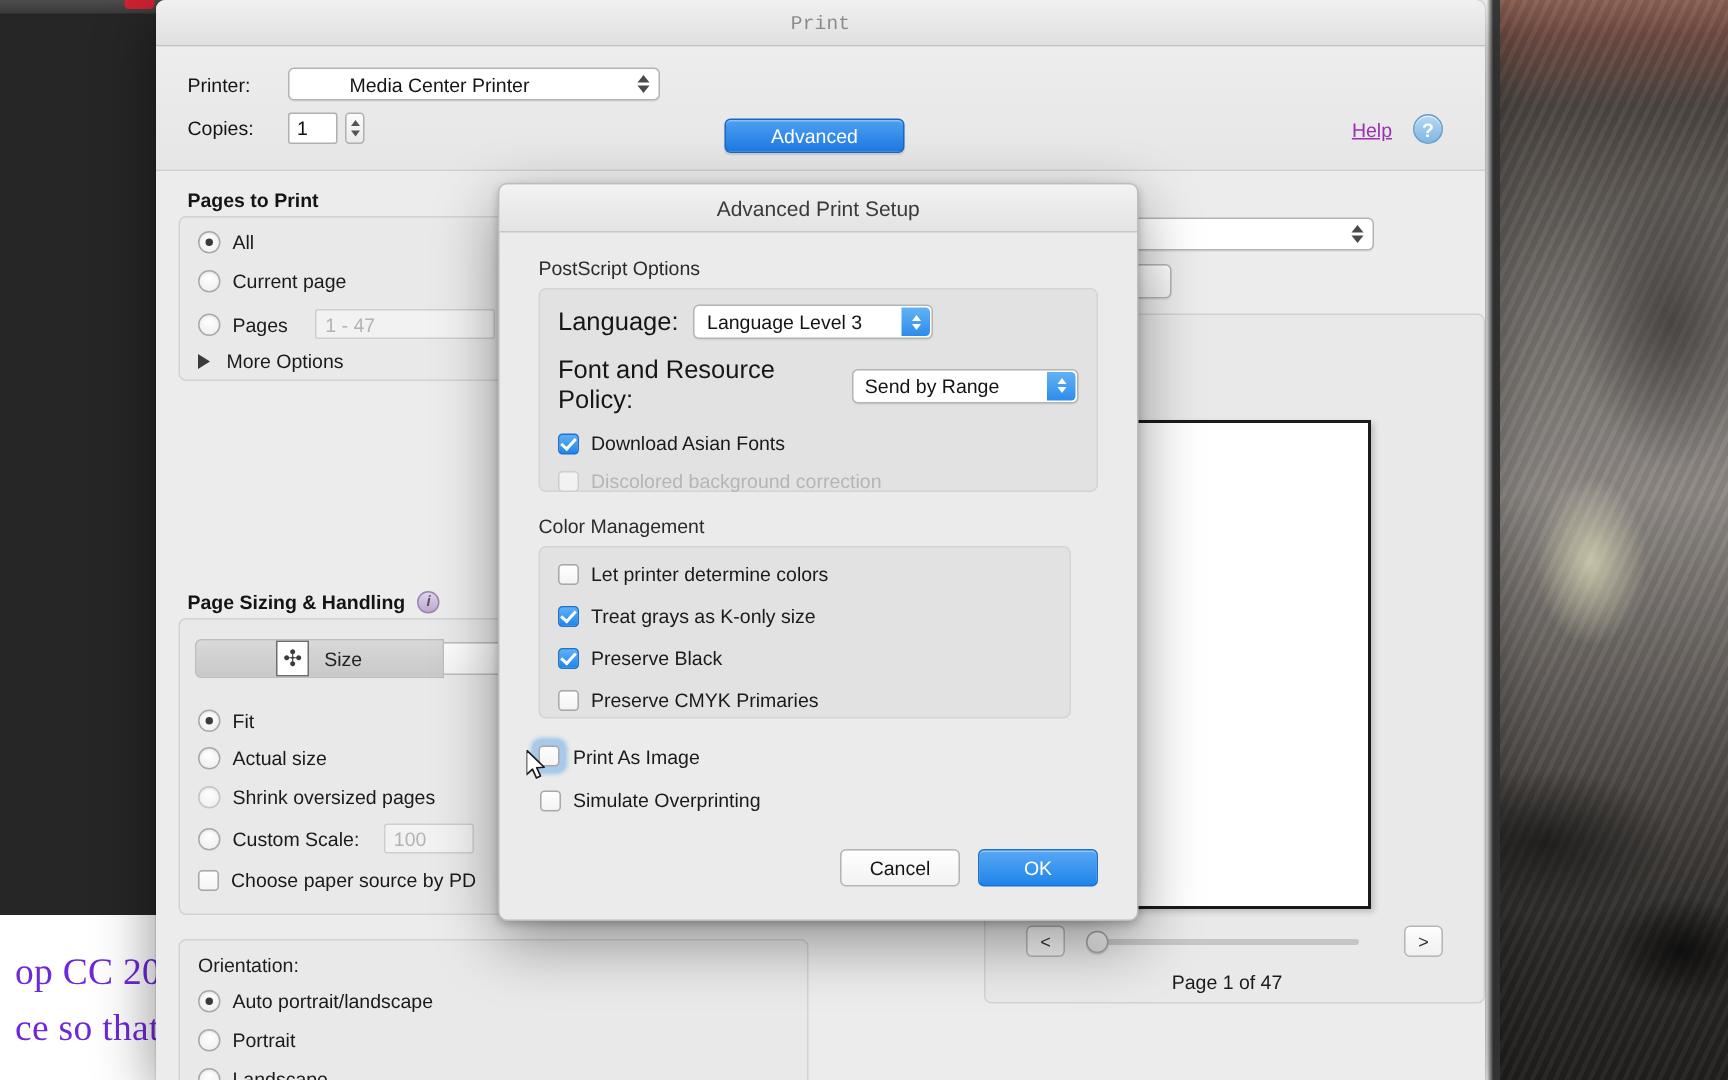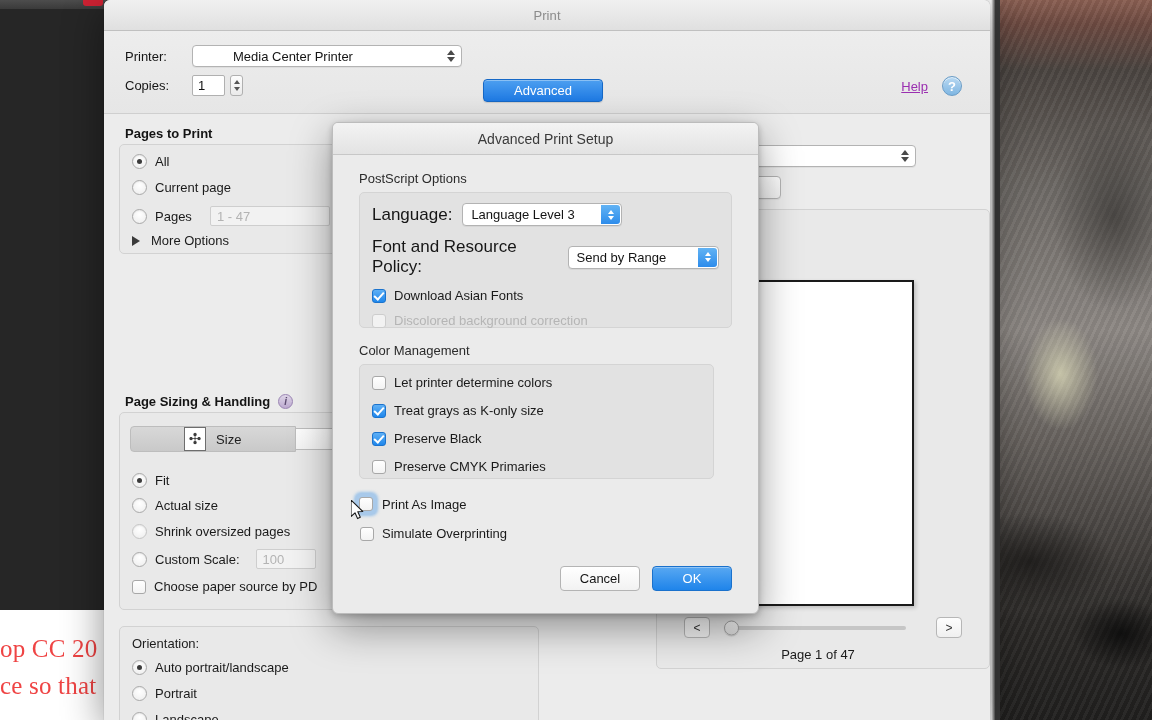--- a/index.html
+++ b/index.html
@@ -77,7 +77,7 @@
     border-bottom: 1px solid #c0c0c0;
     display: flex; align-items: center; justify-content: center;
   }
-  .titlebar .title { font-size: 13px; color: #8b8b8b; letter-spacing: .1px; }
+  .titlebar .title { font-size: 13px; color: #8b8b8b; letter-spacing: .1px; font-family: Liberation Mono, monospace; }
 
   
   .header-band {

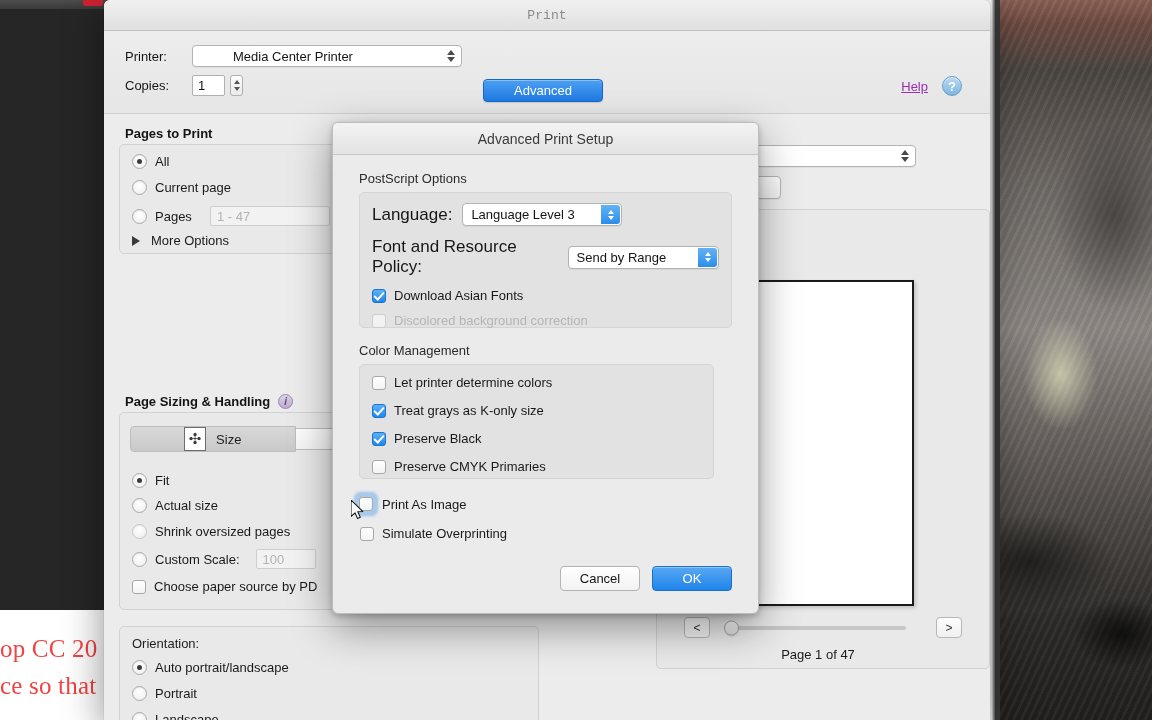--- a/index.html
+++ b/index.html
@@ -346,7 +346,7 @@
 
       <div class="row printer-row">
         <div class="printer-label">Printer:</div>
-        <div class="popup" style="width:270px;padding-left:40px;">
+        <div class="popup" style="width:248px;padding-left:40px;">
           <span>Media Center Printer</span>
           <span class="arrows">
               <i class="up"></i>

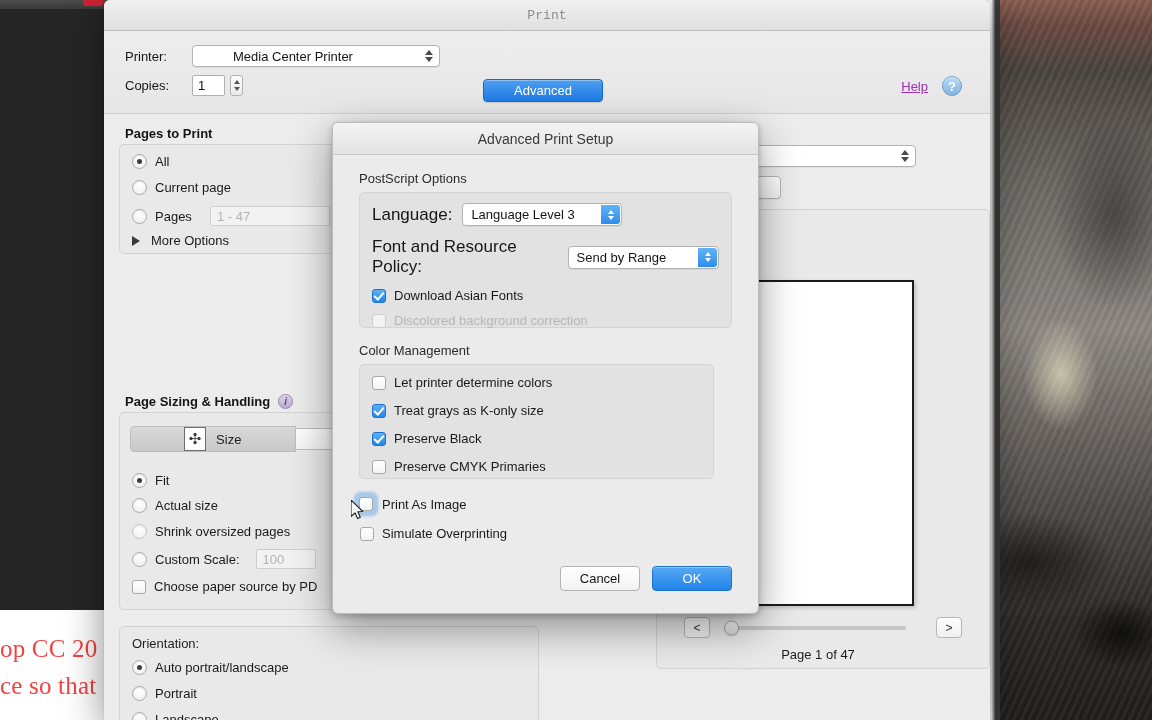--- a/index.html
+++ b/index.html
@@ -56,9 +56,9 @@
   }
   .acrobat-page .doc-line {
     font-family: "Liberation Serif", serif;
-    color: #ef4444;
+    color: #6d28d9;
     white-space: nowrap;
-    position: absolute; left: 0;
+    position: absolute; left: 10px;
   }
   .doc-line-1 { top: 25px; font-size: 25px; letter-spacing: .2px; }
   .doc-line-2 { top: 62px; font-size: 25px; letter-spacing: .2px; }

